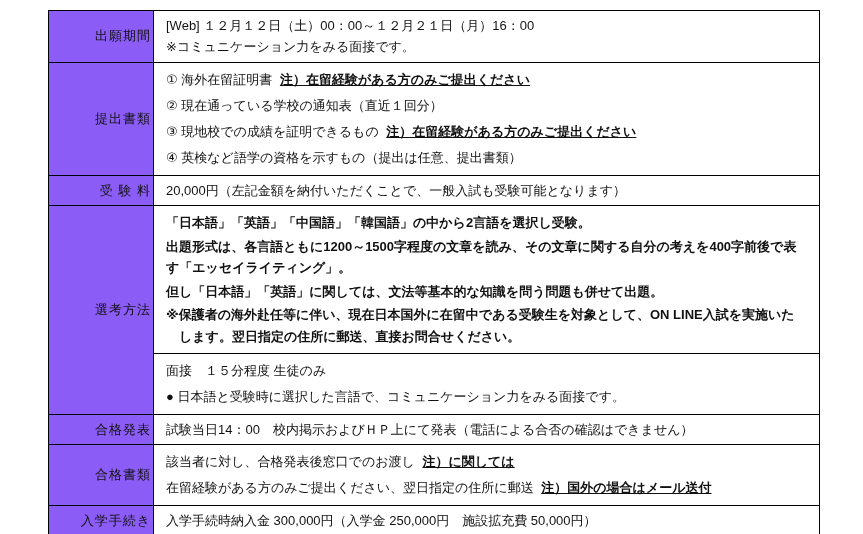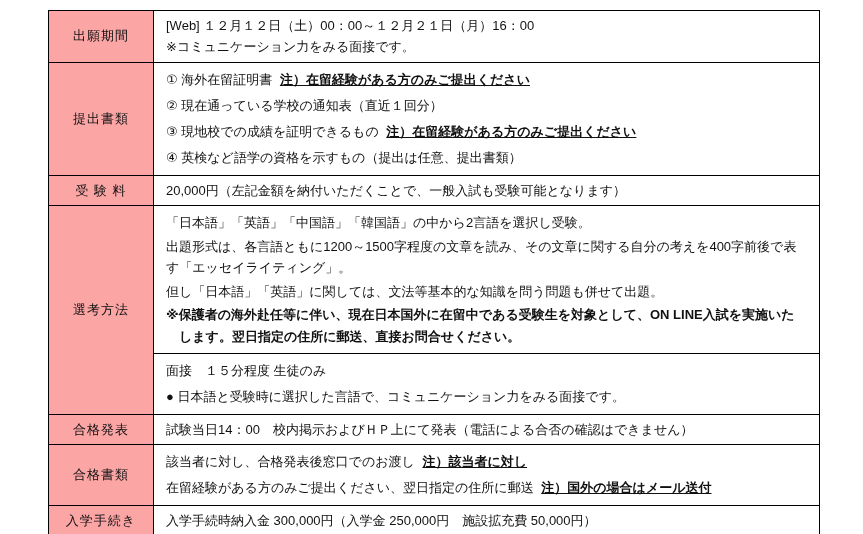--- a/index.html
+++ b/index.html
@@ -31,8 +31,8 @@
   }
   td.label-cell {
     width: 100px;
-    background: #fca5a5;
-    text-align: center;
+    background: #8b5cf6;
+    text-align: right;
     padding: 4px 2px;
     letter-spacing: 1px;
   }

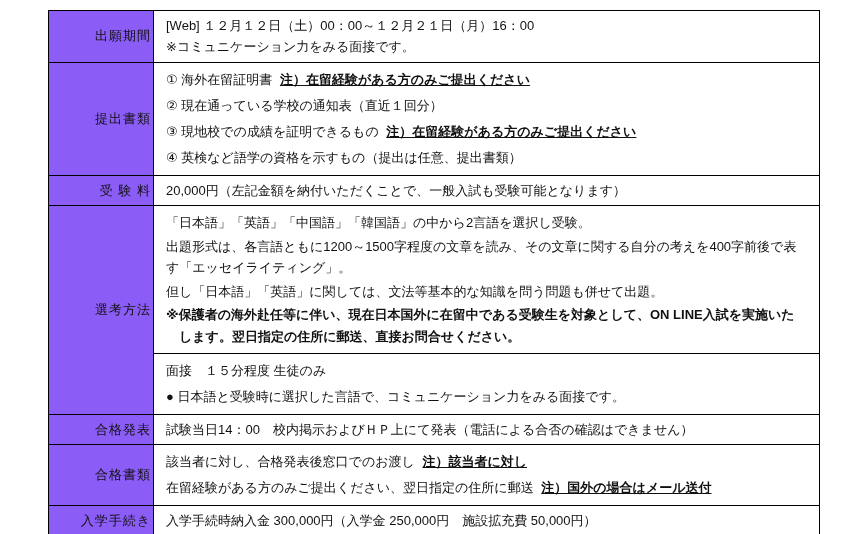--- a/index.html
+++ b/index.html
@@ -44,7 +44,7 @@
     white-space: normal;
   }
   .lh-tall .line { line-height: 2.0; }
-  .para { margin: 2px 0; }
+  .para { margin: 2px 0; font-weight: bold; }
   .note {
     font-weight: bold;
     text-decoration: underline;

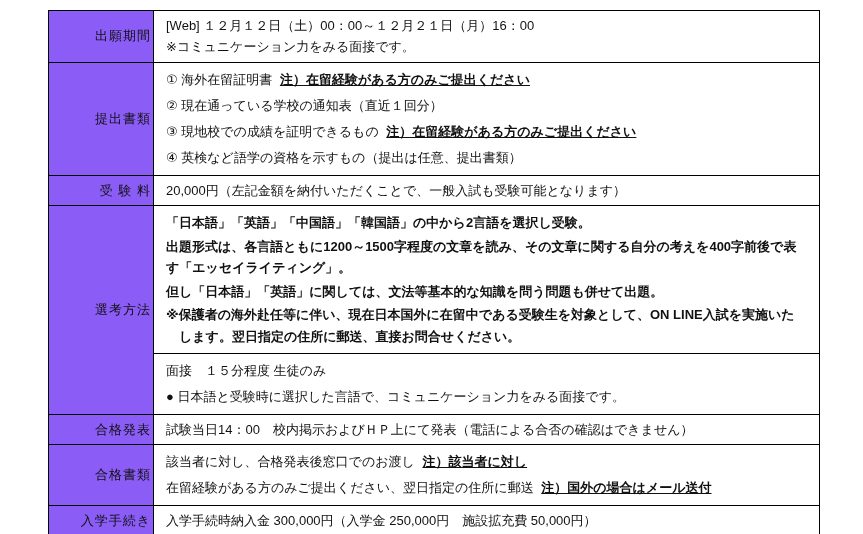--- a/index.html
+++ b/index.html
@@ -123,7 +123,7 @@
         <td class="content-cell lh-tall">
           <div class="line">
             <span>該当者に対し、合格発表後窓口でのお渡し</span>
-            <span class="note">注）該当者に対し</span>
+            <span class="note">注）に関しては</span>
           </div>
           <div class="line">
             <span>在留経験がある方のみご提出ください、翌日指定の住所に郵送</span>

